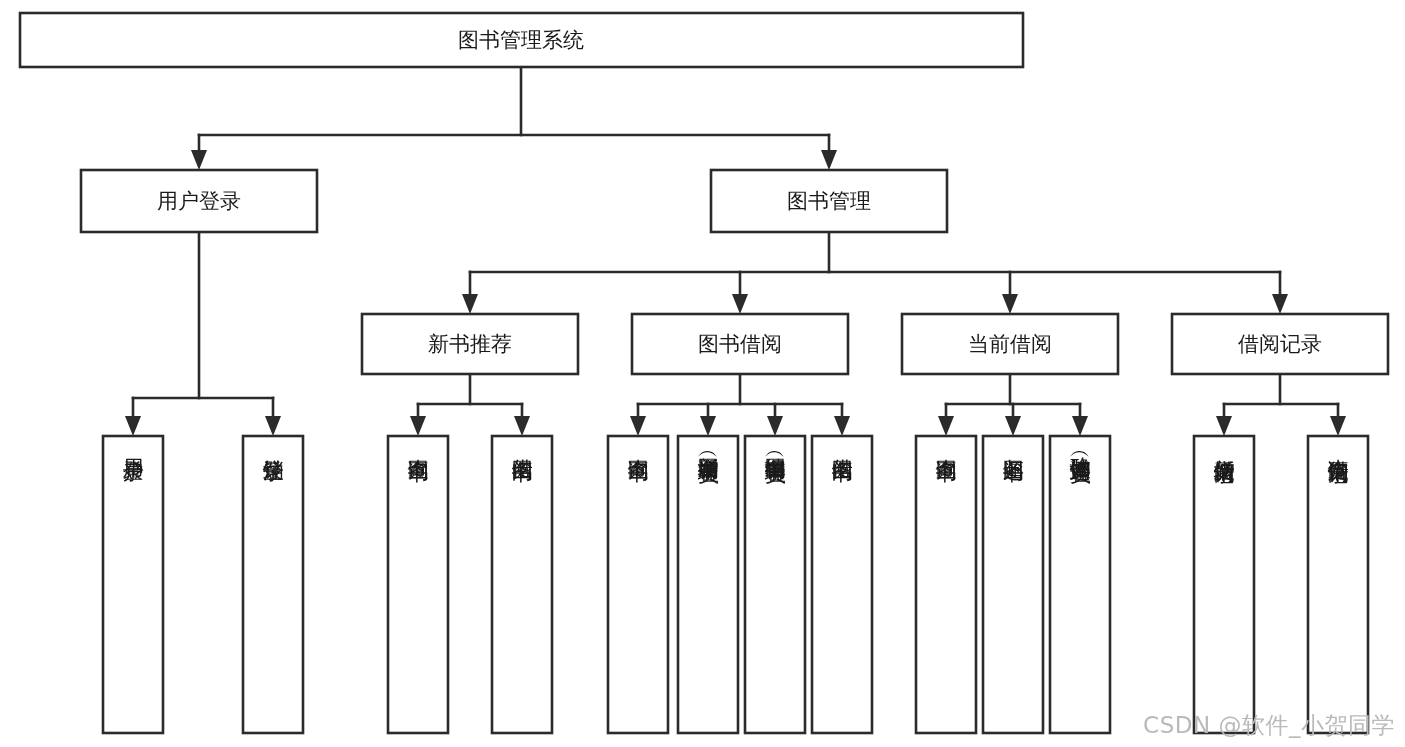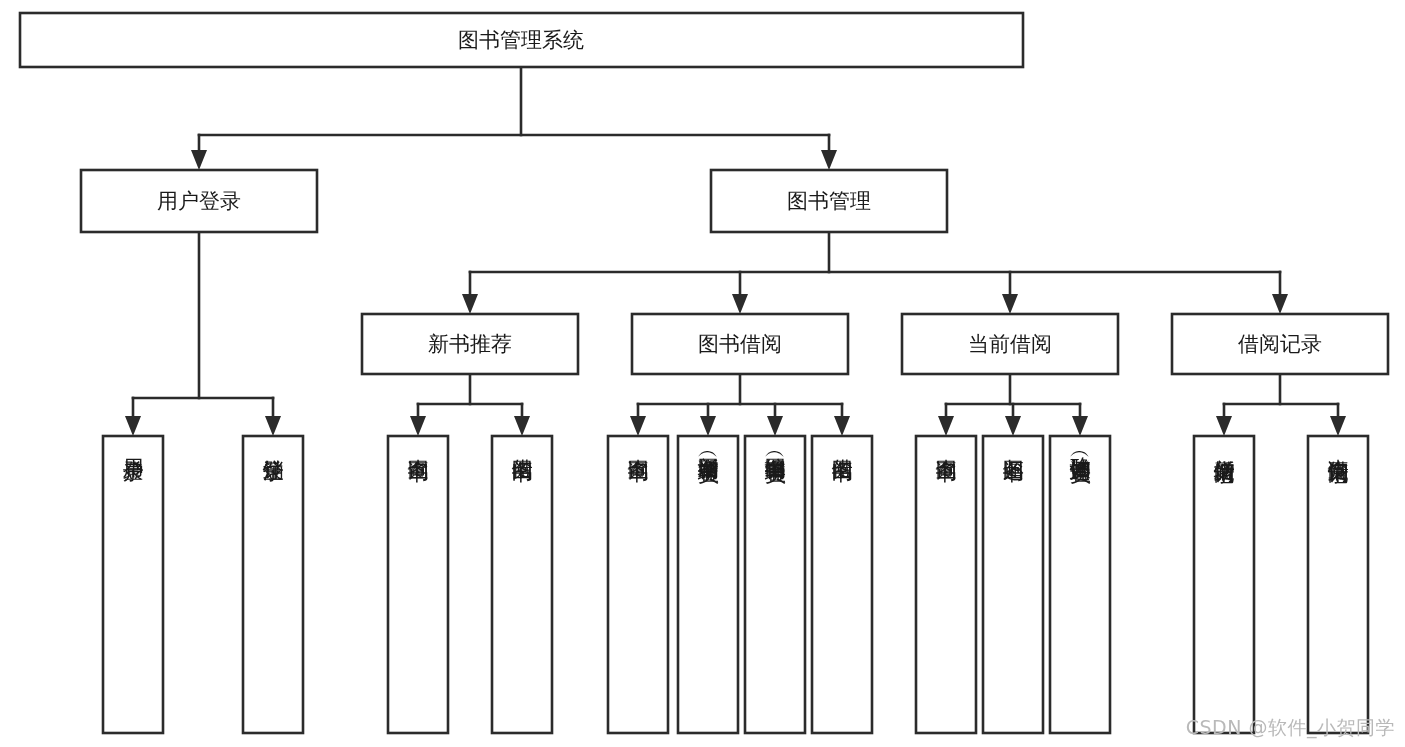--- a/index.html
+++ b/index.html
@@ -72,7 +72,7 @@
     right: 10px;
     bottom: 6px;
     font-family: "DejaVu Sans", "Liberation Sans", sans-serif;
-    font-size: 19px;
+    font-size: 23px;
     color: #b9b9b9;
     letter-spacing: 0.5px;
     pointer-events: none;

